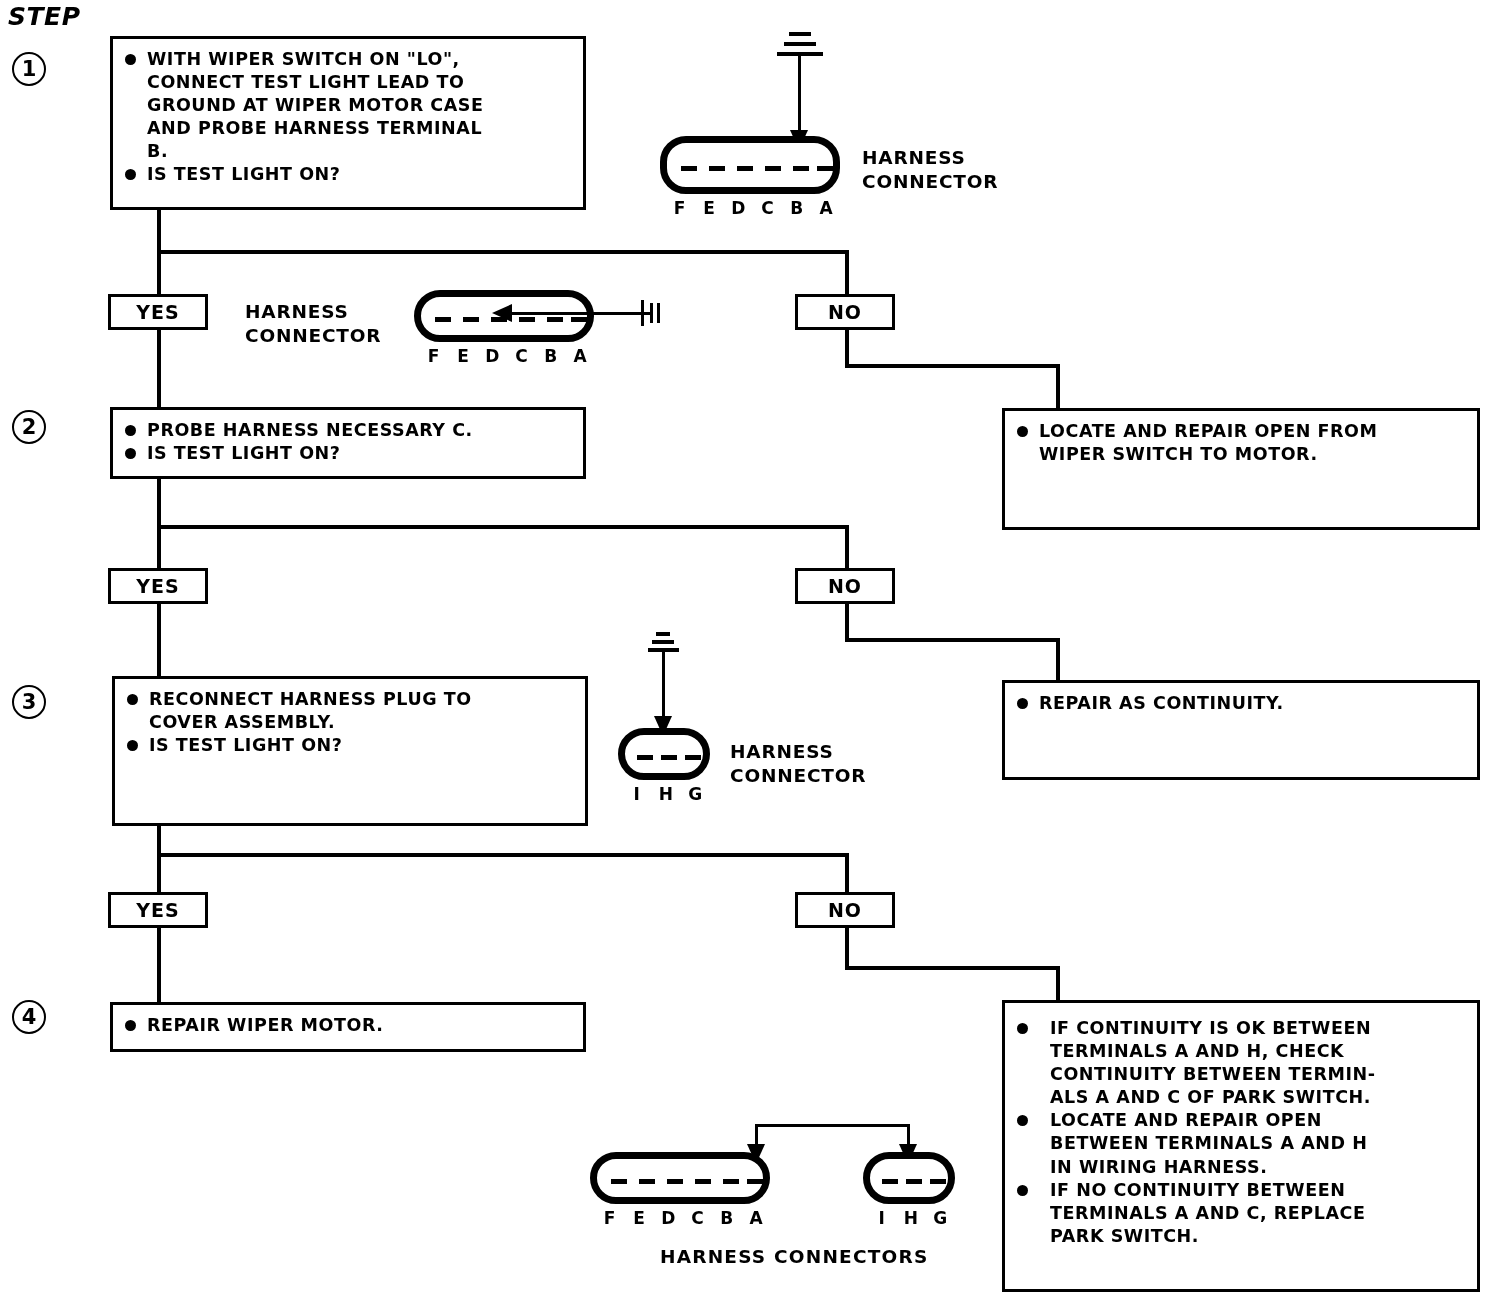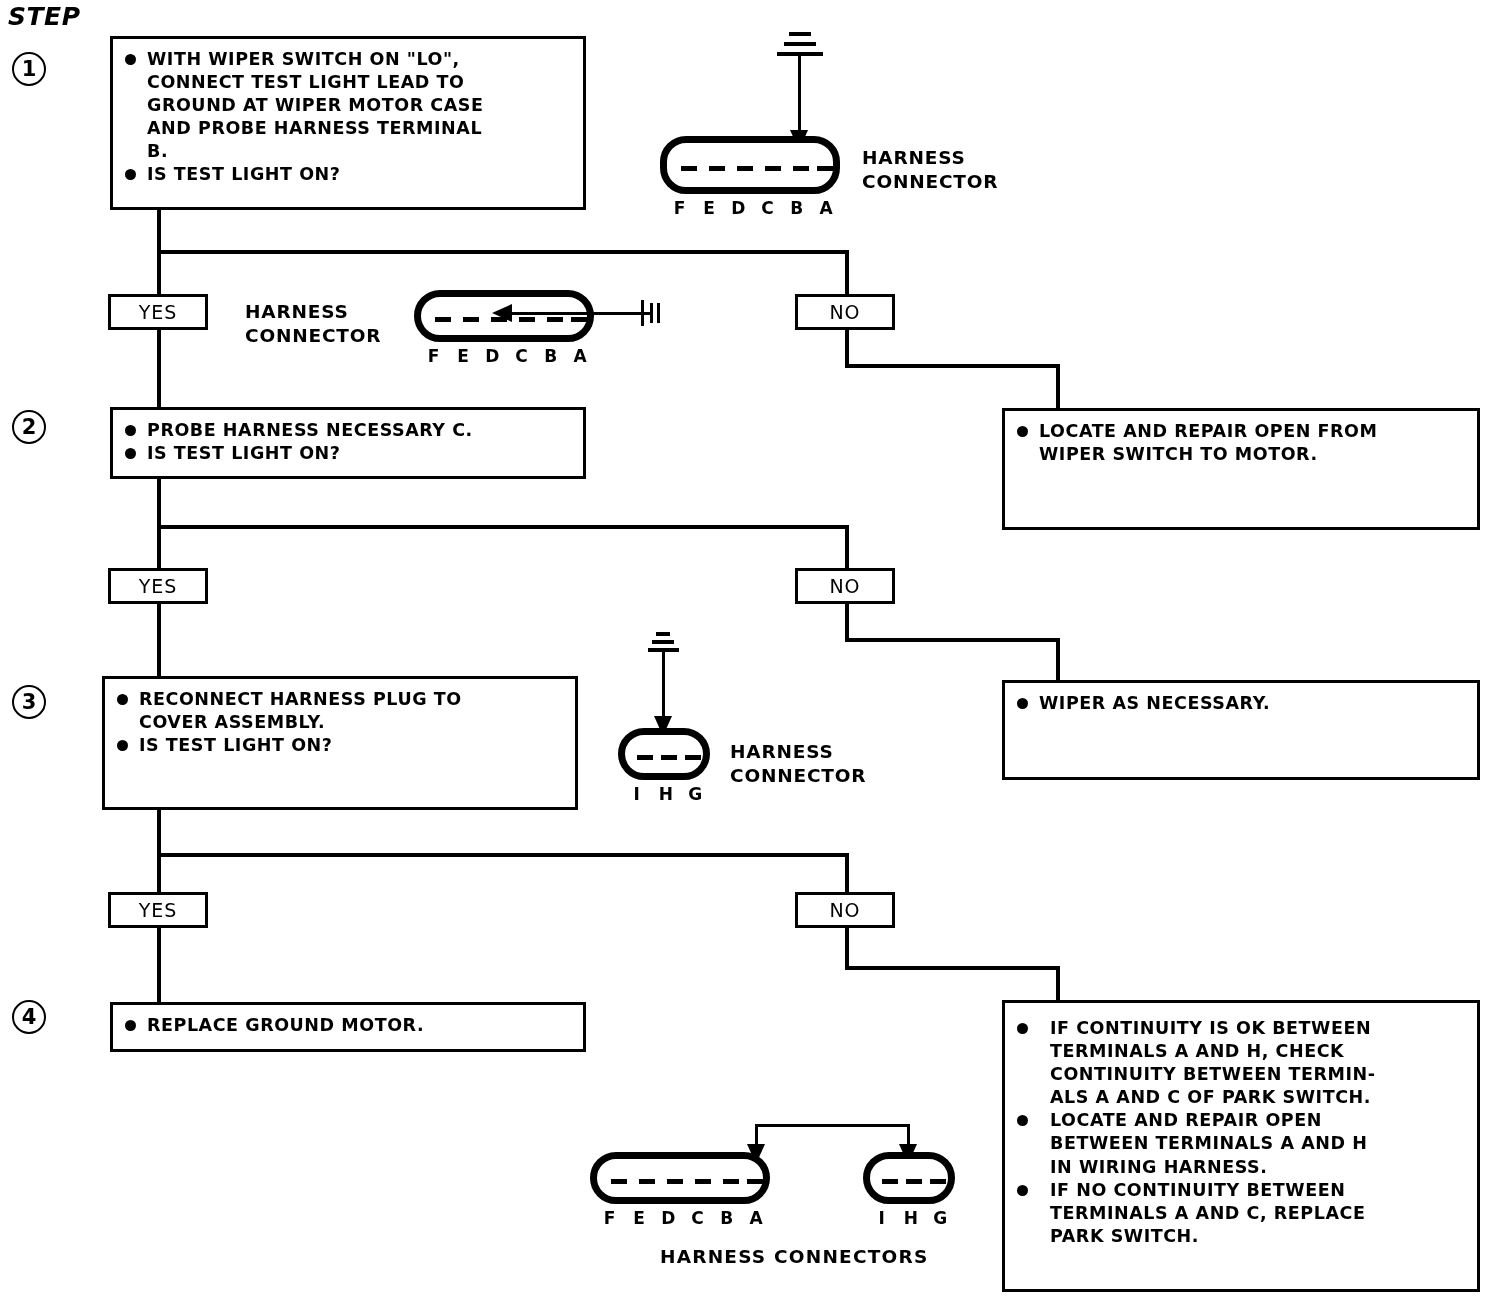--- a/index.html
+++ b/index.html
@@ -87,7 +87,7 @@
     align-items: center;
     justify-content: center;
     font-size: 19px;
-    font-weight: normal;
+    font-weight: bold;
     letter-spacing: 1px;
     color: #000;
   }

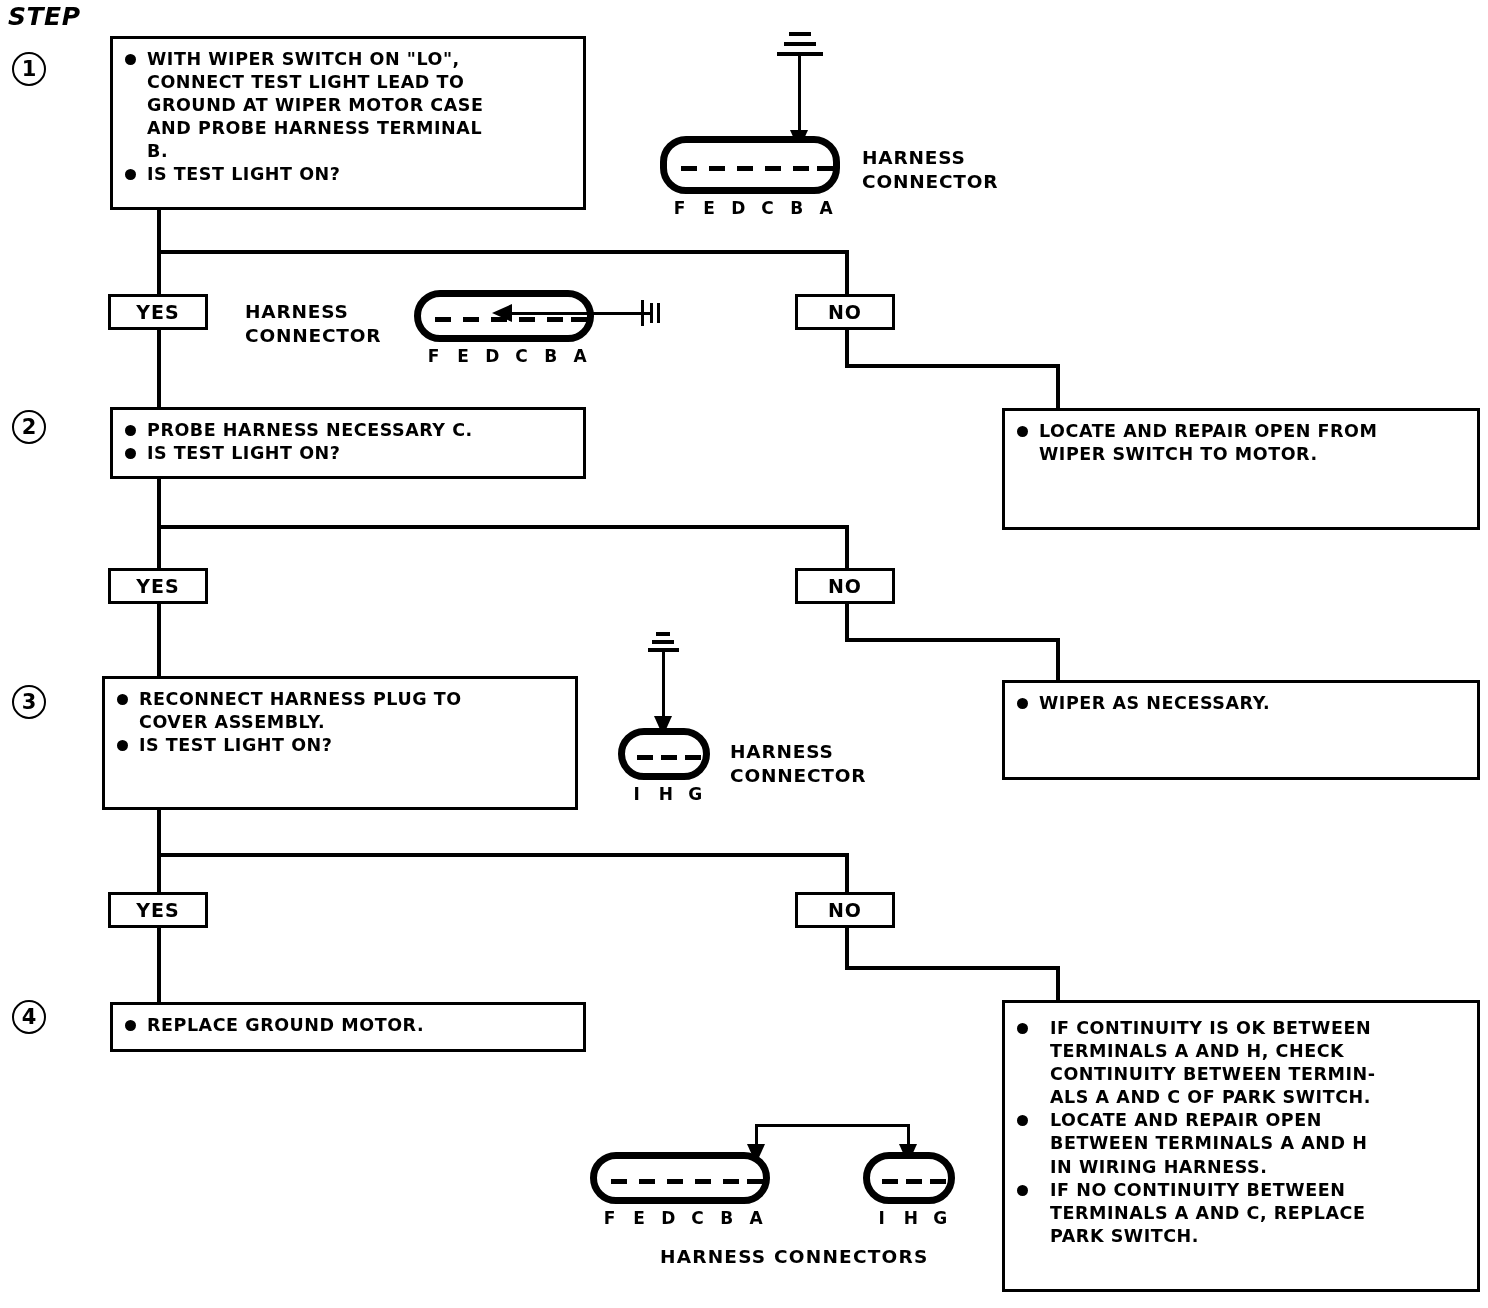--- a/index.html
+++ b/index.html
@@ -287,7 +287,7 @@
   <div class="yn-box" style="left:108px; top:568px; width:100px; height:36px;">YES</div>
   <div class="yn-box" style="left:795px; top:568px; width:100px; height:36px;">NO</div>
 
-  <div class="proc-box" style="left:102px; top:676px; width:476px; height:134px;">
+  <div class="proc-box" style="left:112px; top:676px; width:476px; height:150px;">
     <div class="bullet-line">
       <span class="bullet-dot"></span>
       <span class="bullet-text">RECONNECT HARNESS PLUG TO

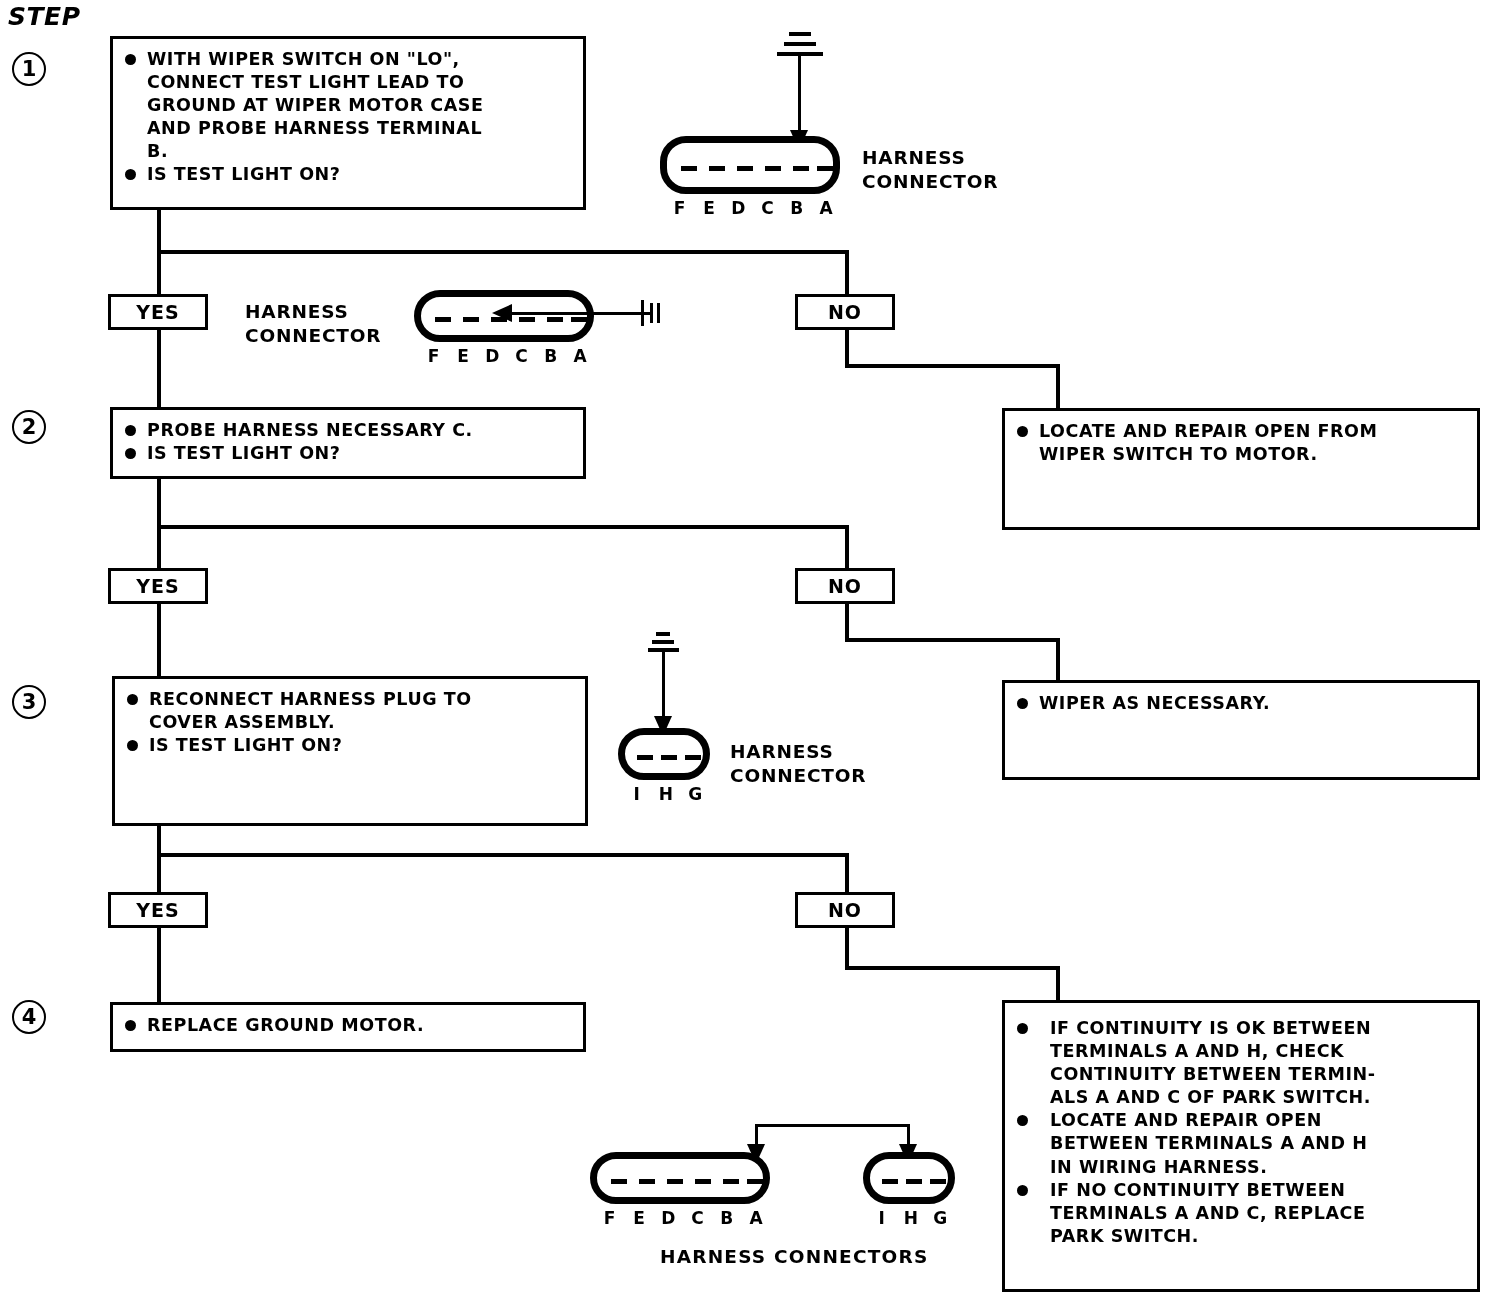--- a/index.html
+++ b/index.html
@@ -321,7 +321,7 @@
   <div class="proc-box" style="left:1002px; top:680px; width:478px; height:100px;">
     <div class="bullet-line">
       <span class="bullet-dot"></span>
-      <span class="bullet-text">WIPER AS NECESSARY.</span>
+      <span class="bullet-text">REPAIR AS CONTINUITY.</span>
     </div>
   </div>
 

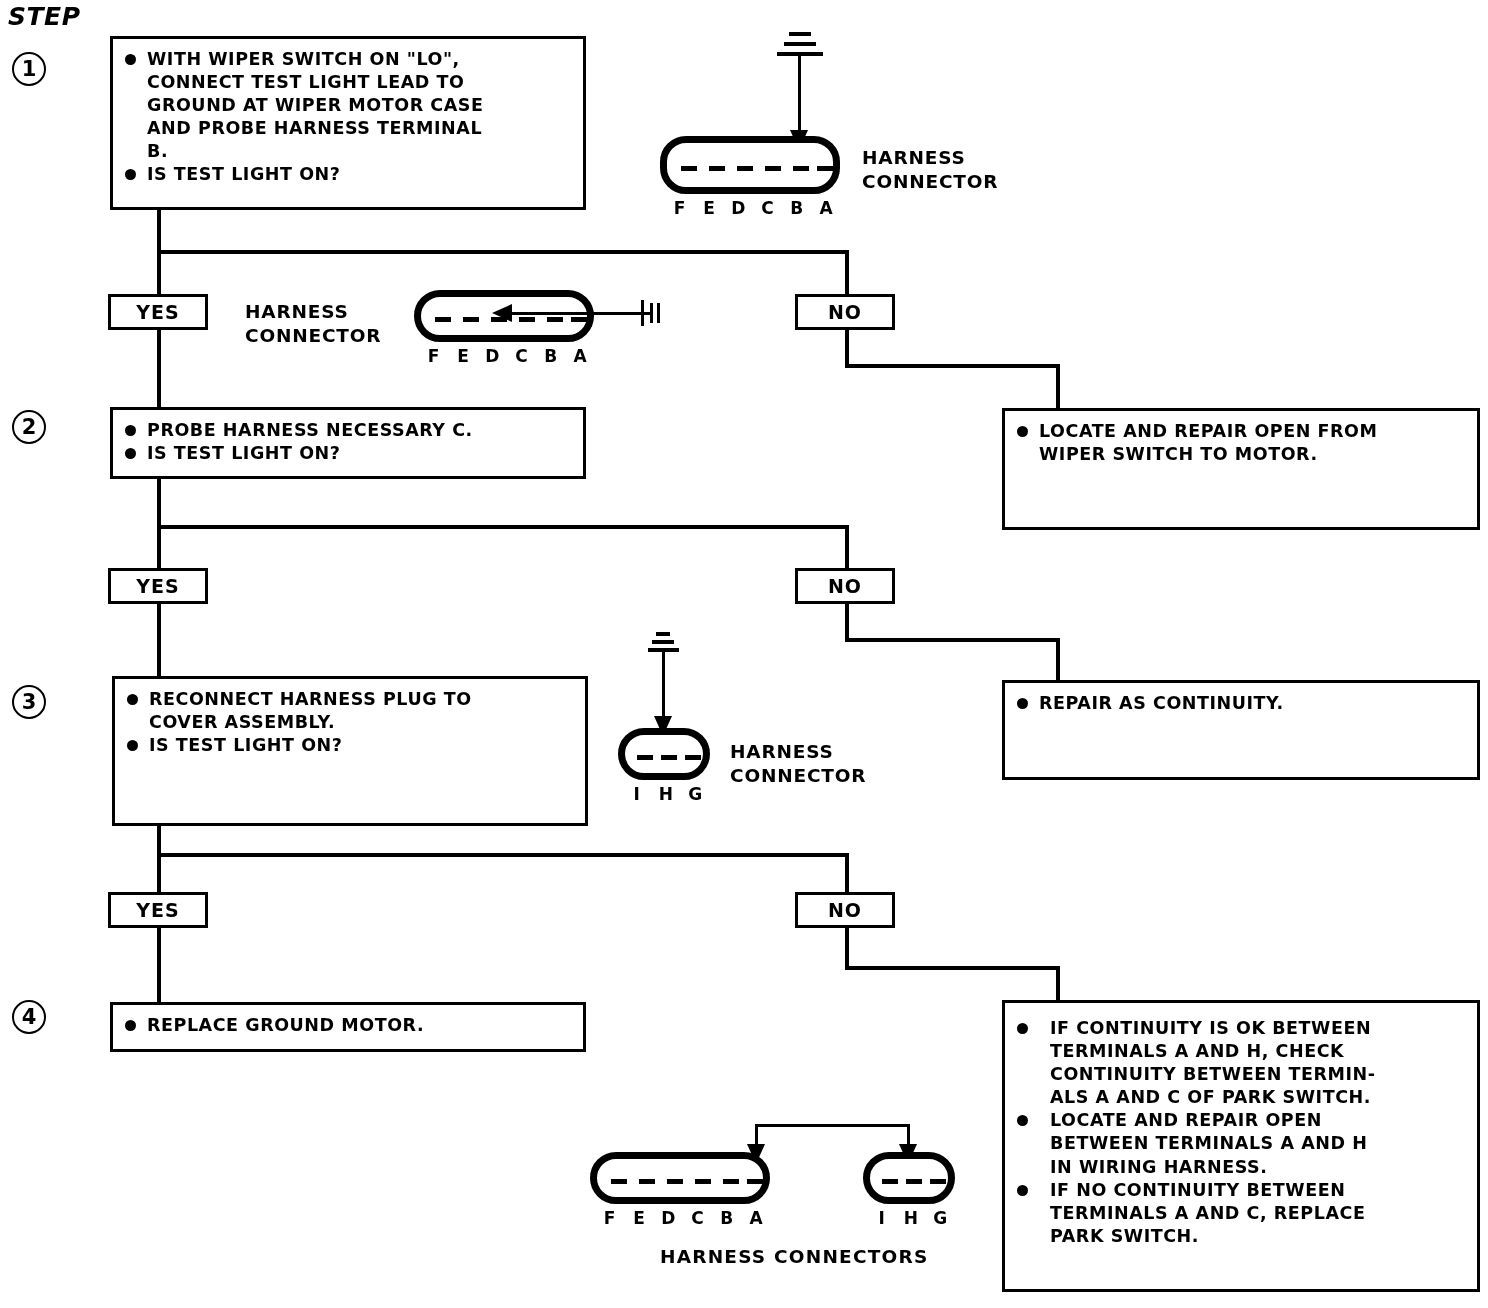--- a/index.html
+++ b/index.html
@@ -331,7 +331,7 @@
   <div class="proc-box" style="left:110px; top:1002px; width:476px; height:50px;">
     <div class="bullet-line">
       <span class="bullet-dot"></span>
-      <span class="bullet-text">REPLACE GROUND MOTOR.</span>
+      <span class="bullet-text">REPAIR WIPER MOTOR.</span>
     </div>
   </div>
 

